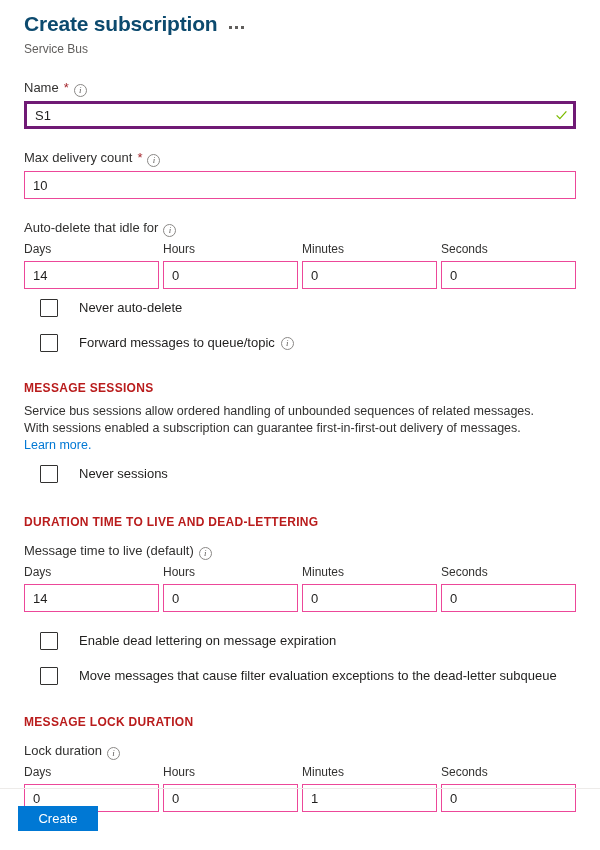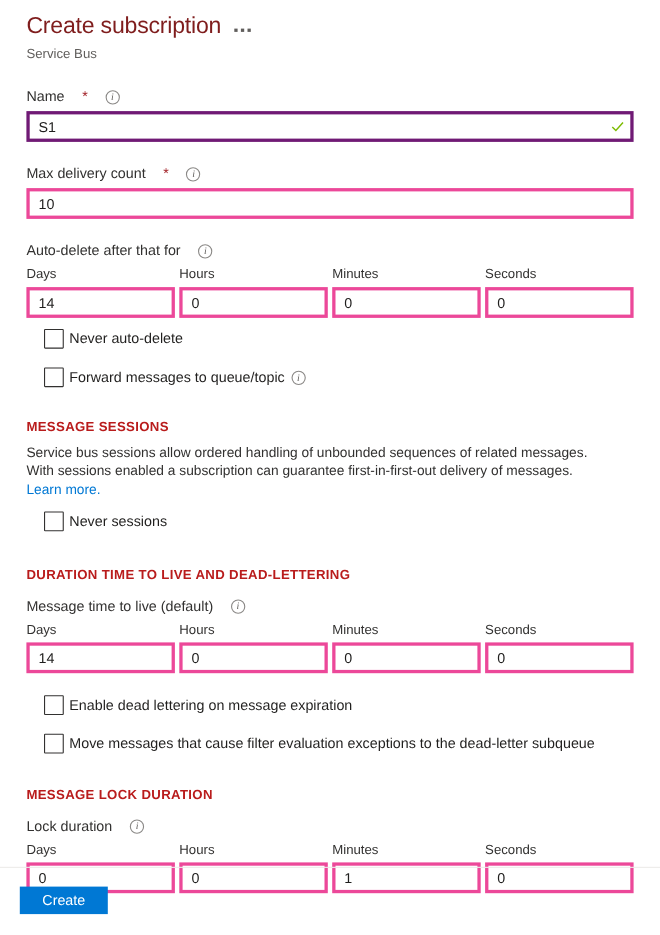--- a/index.html
+++ b/index.html
@@ -17,8 +17,8 @@
   .header { padding: 10px 24px 0 24px; }
   .title-row { display: flex; align-items: center; gap: 10px; }
   .title {
-    font-size: 21px; font-weight: normal; letter-spacing: -0.2px;
-    color: #7f1d1d; line-height: 28px; margin: 0;
+    font-size: 21px; font-weight: bold; letter-spacing: -0.2px;
+    color: #0c4a6e; line-height: 28px; margin: 0;
   }
   .ellipsis-btn {
     display: inline-flex; align-items: flex-end; gap: 3px;

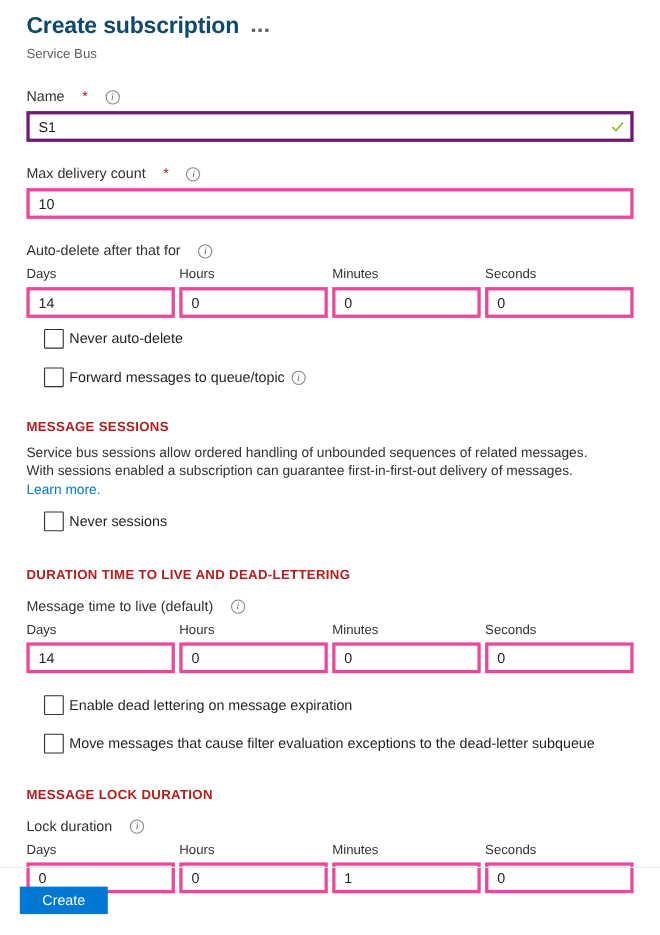--- a/index.html
+++ b/index.html
@@ -32,7 +32,7 @@
 
   .field-label {
     font-size: 13px; color: #323130; line-height: 18px;
-    display: flex; align-items: center; gap: 16px; margin-bottom: 4px;
+    display: flex; align-items: flex-end; gap: 5px; margin-bottom: 4px;
   }
   .req { color: #a4262c; font-size: 13px; line-height: 18px; }
 

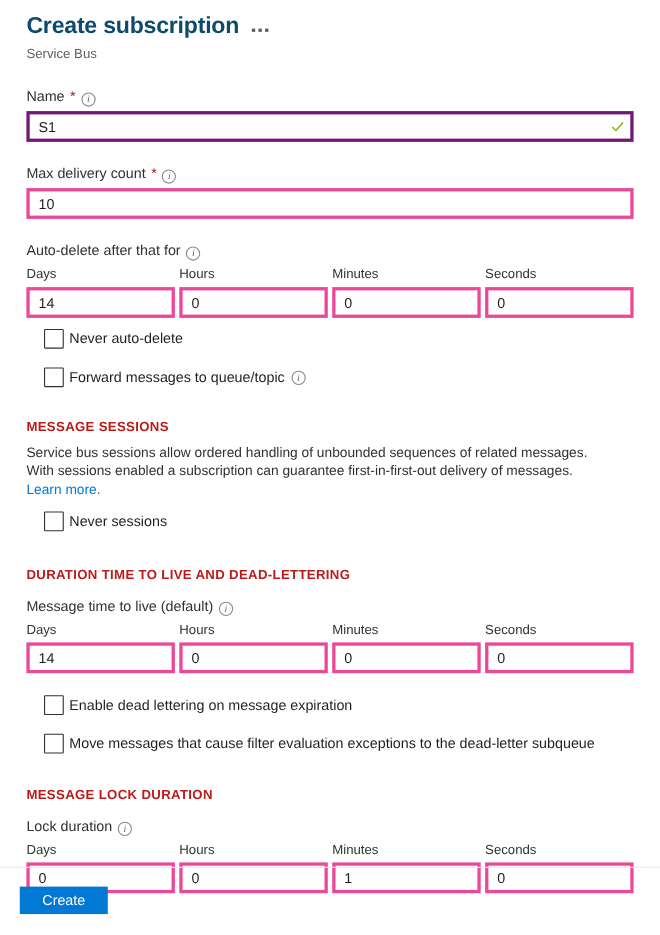--- a/index.html
+++ b/index.html
@@ -45,7 +45,7 @@
   }
 
   .text-input {
-    width: 100%; height: 28px; border: 3px solid #ec4899; background: #fff;
+    width: 100%; height: 28px; border: 1px solid #ec4899; background: #fff;
     font-size: 13px; color: #201f1e; padding: 0 8px; outline: none;
     font-family: "Liberation Sans", sans-serif; line-height: 26px;
   }

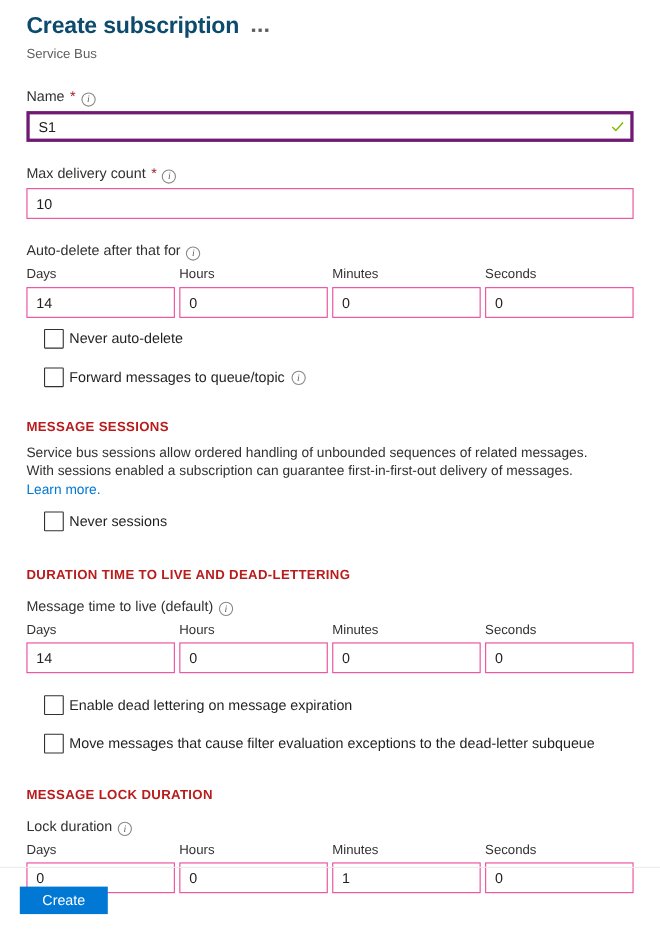--- a/index.html
+++ b/index.html
@@ -141,7 +141,7 @@
 
     
     <div class="field-label">
-      <span>Auto-delete after that for</span>
+      <span>Auto-delete that idle for</span>
       <span class="info-icon">i</span>
     </div>
     <div class="dur-grid">

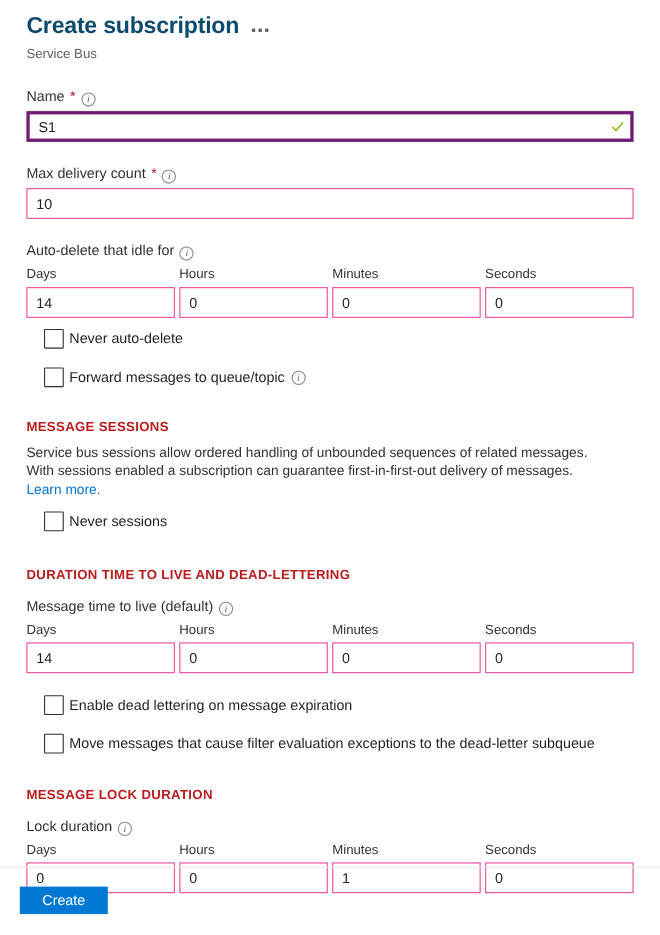--- a/index.html
+++ b/index.html
@@ -66,7 +66,7 @@
   .dur-col-label { font-size: 12px; color: #323130; line-height: 17px; margin-bottom: 3px; }
 
   
-  .cb-row { display: flex; align-items: center; gap: 5px; cursor: pointer; padding-left: 16px; }
+  .cb-row { display: flex; align-items: center; gap: 21px; cursor: pointer; padding-left: 16px; }
   .cb-box {
     width: 18px; height: 18px; border: 1px solid #323130; background: #fff;
     flex: none; border-radius: 1px;

